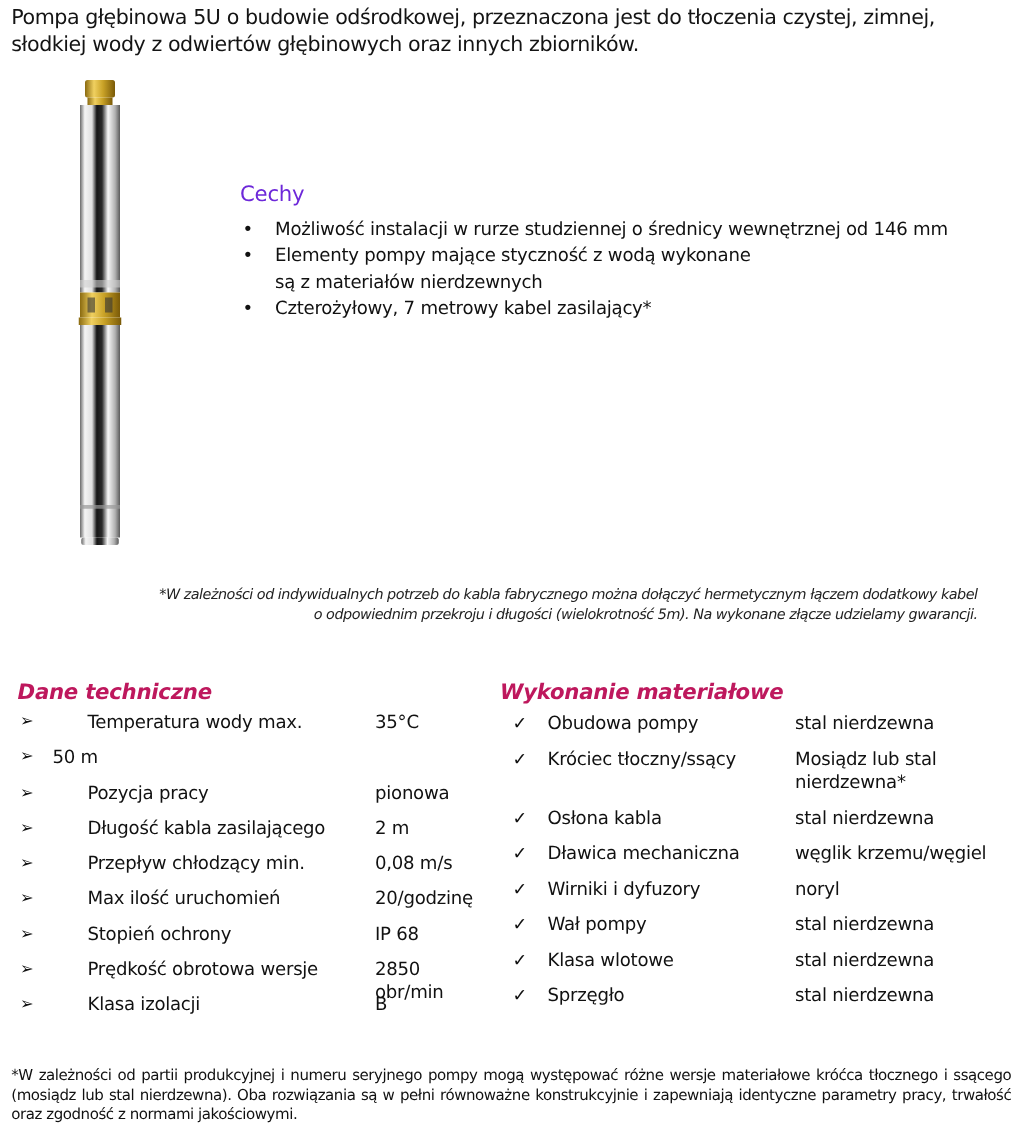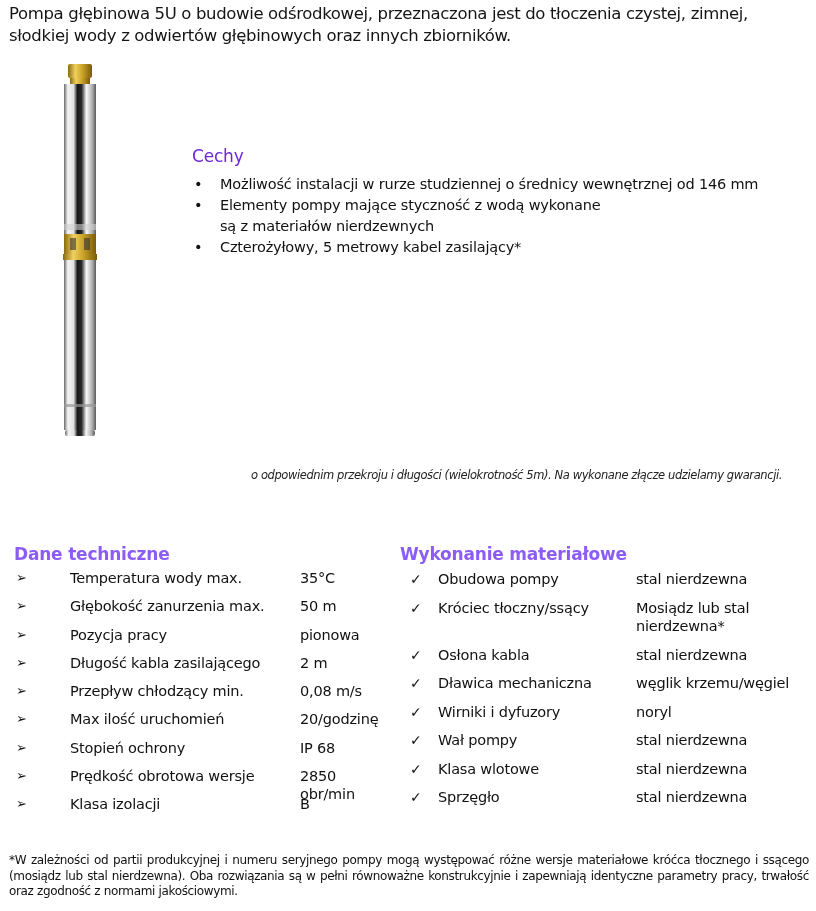--- a/index.html
+++ b/index.html
@@ -114,7 +114,7 @@
     </li>
     <li>
       <span class="bullet">•</span>
-      <span>Czterożyłowy, 5 metrowy kabel zasilający*</span>
+      <span>Czterożyłowy, 7 metrowy kabel zasilający*</span>
     </li>
   </ul>
 </div>

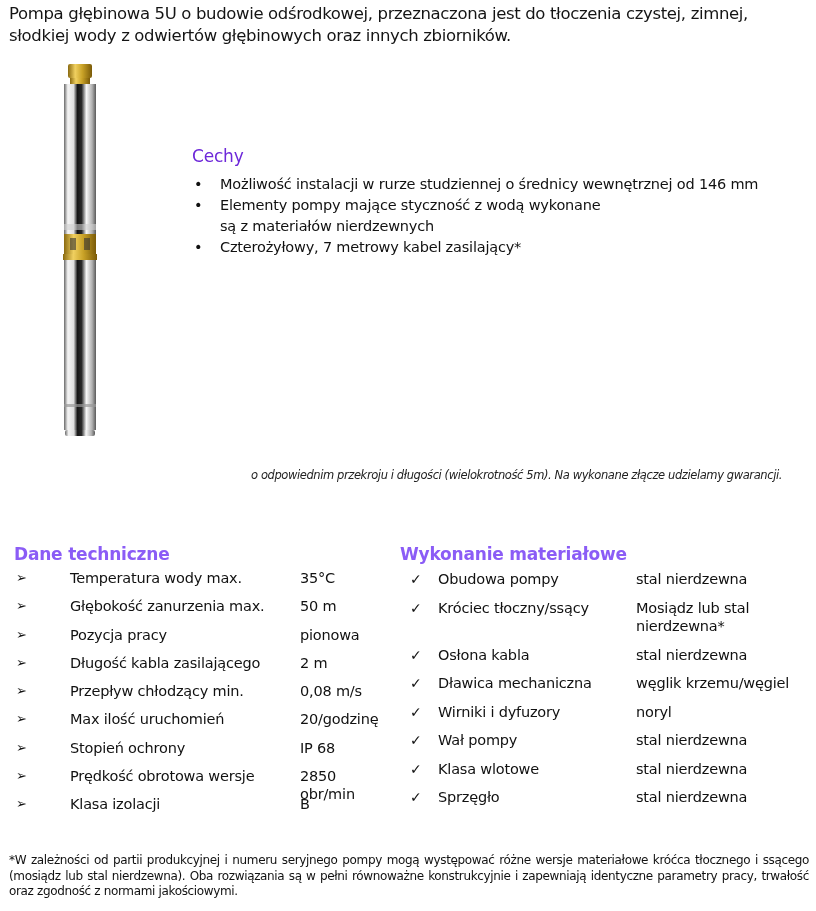--- a/index.html
+++ b/index.html
@@ -120,6 +120,7 @@
 </div>
 
 <div class="note1">
+  <div>*W zależności od indywidualnych potrzeb do kabla fabrycznego można dołączyć hermetycznym łączem dodatkowy kabel</div>
   <div>o odpowiednim przekroju i długości (wielokrotność 5m). Na wykonane złącze udzielamy gwarancji.</div>
 </div>
 

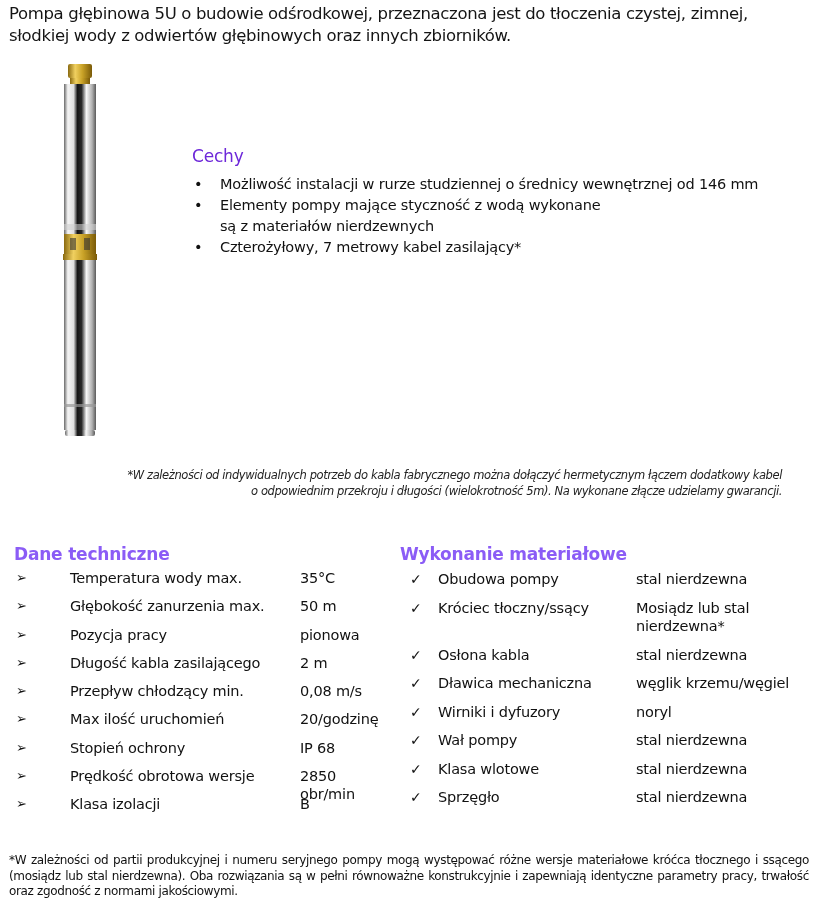--- a/index.html
+++ b/index.html
@@ -35,7 +35,7 @@
 
   .tech { position: absolute; left: 14px; top: 544px; width: 380px; }
   .tech h2, .mat h2 {
-    font-size: 17px; font-weight: bold; color: #8b5cf6; letter-spacing: -0.2px;
+    font-size: 17px; font-weight: bold; color: #be185d; letter-spacing: -0.2px; font-style: italic;
   }
   .tech h2 { margin-bottom: 5px; }
   .row {

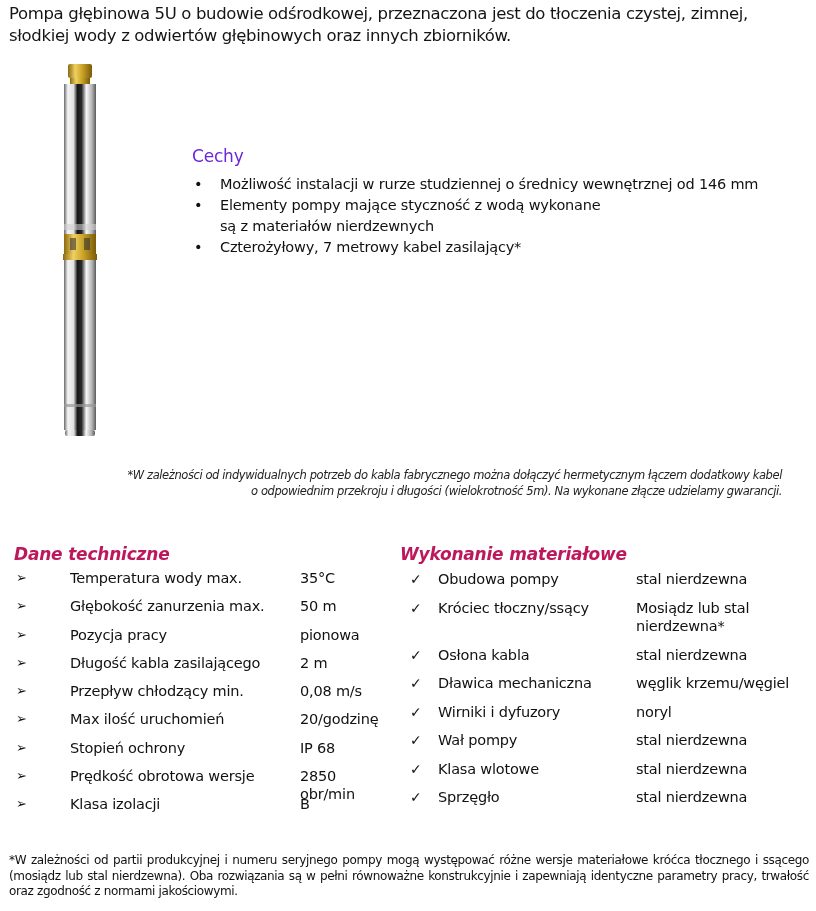--- a/index.html
+++ b/index.html
@@ -133,7 +133,6 @@
   </div>
   <div class="row">
     <span class="mark">➢</span>
-    <span class="label">Głębokość zanurzenia max.</span>
     <span class="value">50 m</span>
   </div>
   <div class="row">

